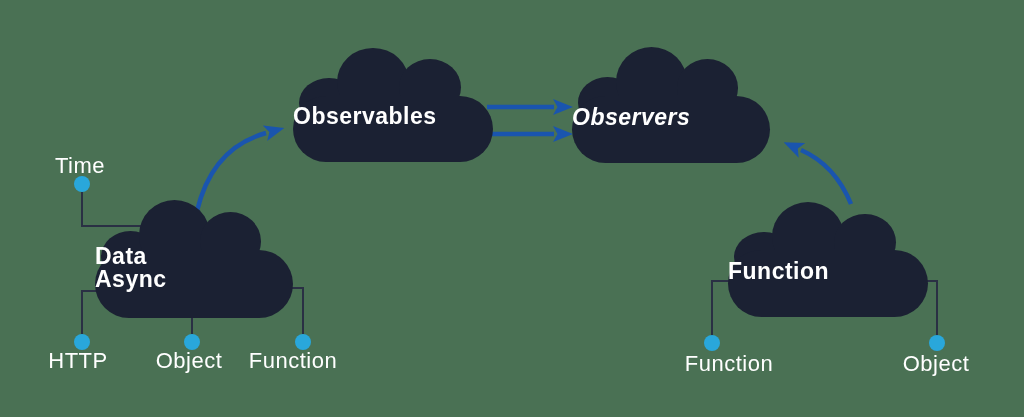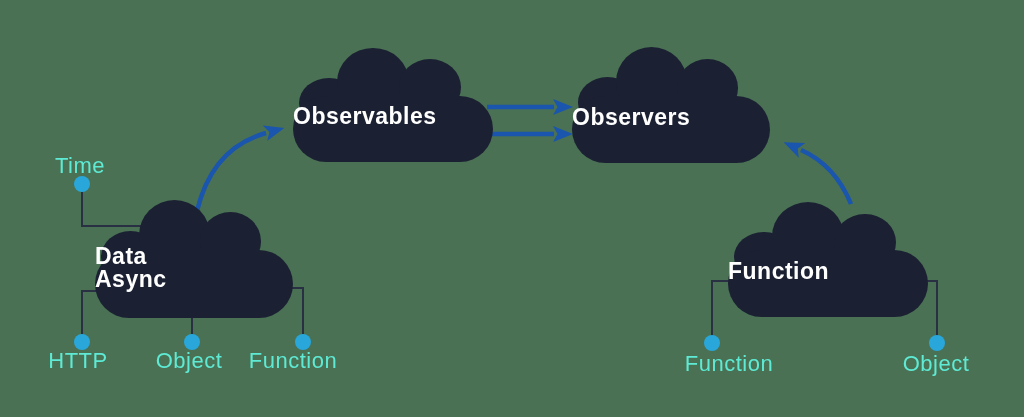--- a/index.html
+++ b/index.html
@@ -75,7 +75,7 @@
     <div class="cloud-label">Observables</div>
   </div>
 
-  <div class="cloud" style="left:572px;top:47px;width:198px;height:116px;">
+  <div class="cloud" style="left:572px;top:47px;width:198px;height:116px;font-style:italic;">
     <div class="part lobe-left"></div>
     <div class="part lobe-top"></div>
     <div class="part lobe-right"></div>

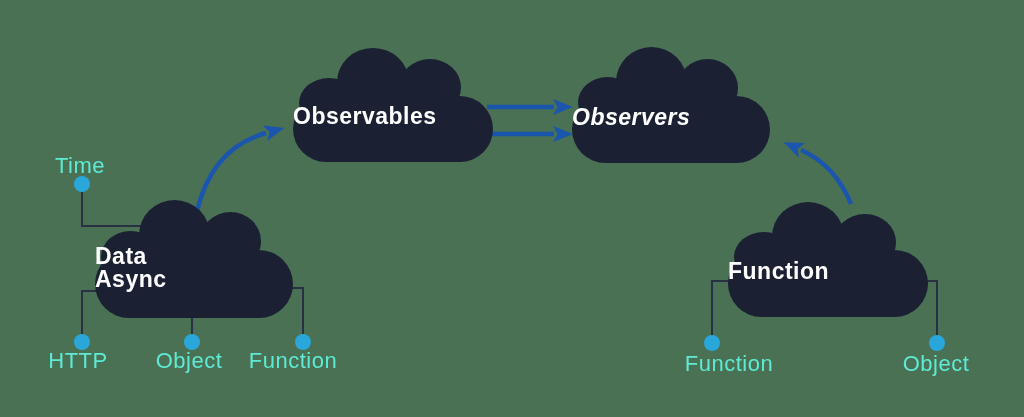--- a/index.html
+++ b/index.html
@@ -30,7 +30,7 @@
   .node-label{
     position:absolute;
     transform:translate(-50%,-50%);
-    color:#5eead4;
+    color:#ffffff;
     font-size:22px;font-weight:500;letter-spacing:0.5px;
     white-space:nowrap;
   }

